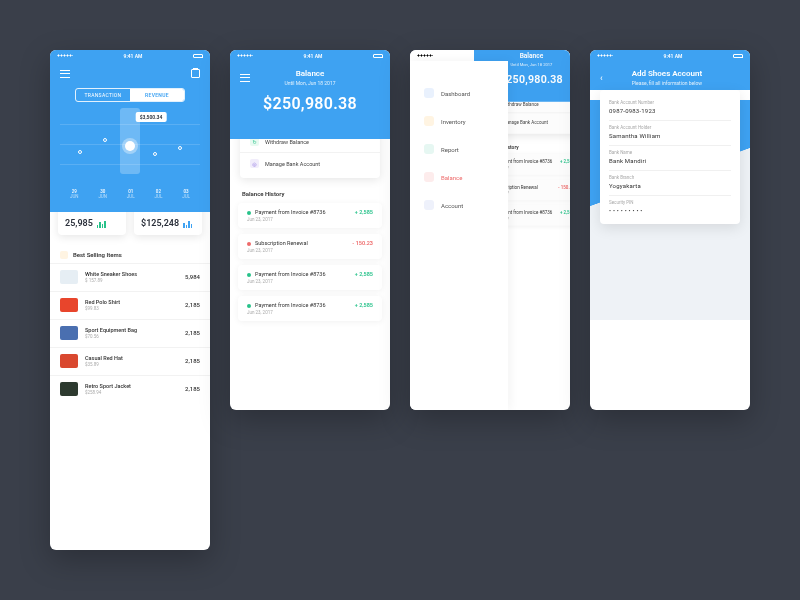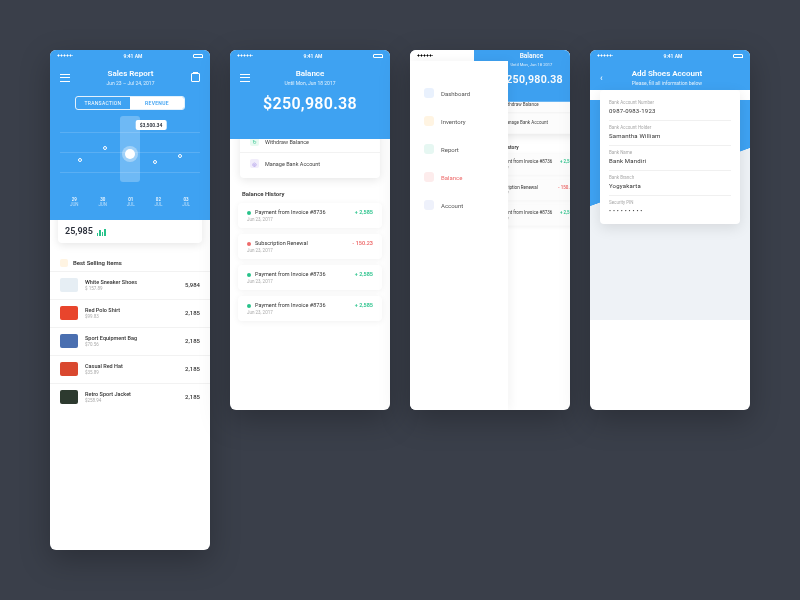--- a/index.html
+++ b/index.html
@@ -102,10 +102,6 @@
             <span></span>
             <span></span>
           </div>
-        <div class="title-block">
-          <div class="t">Sales Report</div>
-          <div class="s">Jun 23 – Jul 24, 2017</div>
-        </div>
         <div class="cal-icon"></div>
       </div>
       <div class="segment">

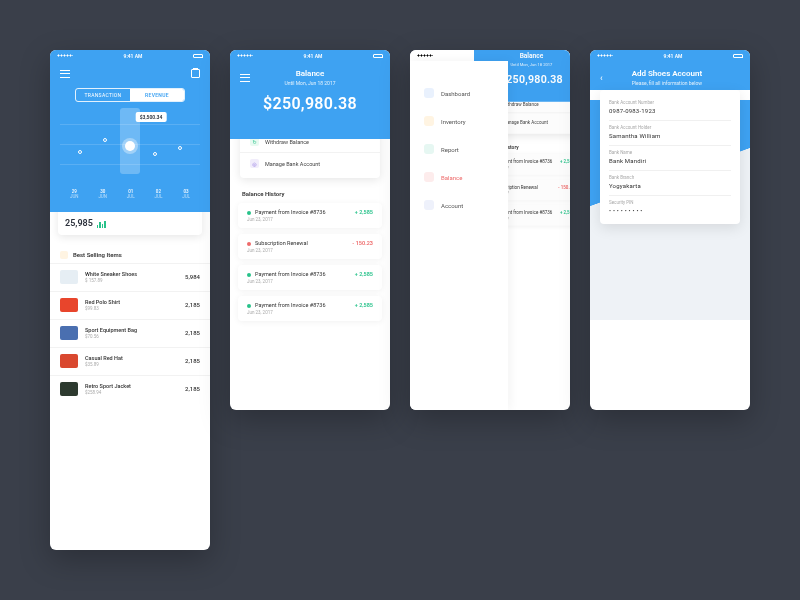--- a/index.html
+++ b/index.html
@@ -157,6 +157,19 @@
             </div>
         </div>
       </div>
+      <div class="metric">
+        <div class="lbl">Total Revenue</div>
+        <div class="sub">Jun 23 – Jul 24</div>
+        <div class="val">
+            <span>$125,248</span>
+          <div class="bars">
+              <span style="height:5px"></span>
+              <span style="height:3px"></span>
+              <span style="height:7px"></span>
+              <span style="height:4px"></span>
+            </div>
+        </div>
+      </div>
     </div>
     <div class="section-h">
       <div class="dot-badge" style="background:#fff4e2"></div>

